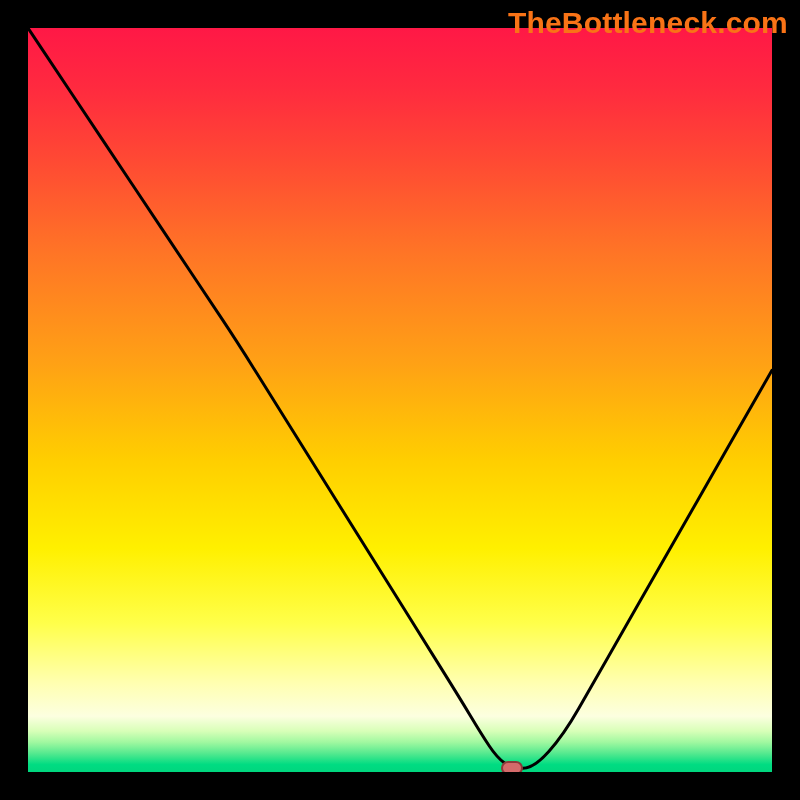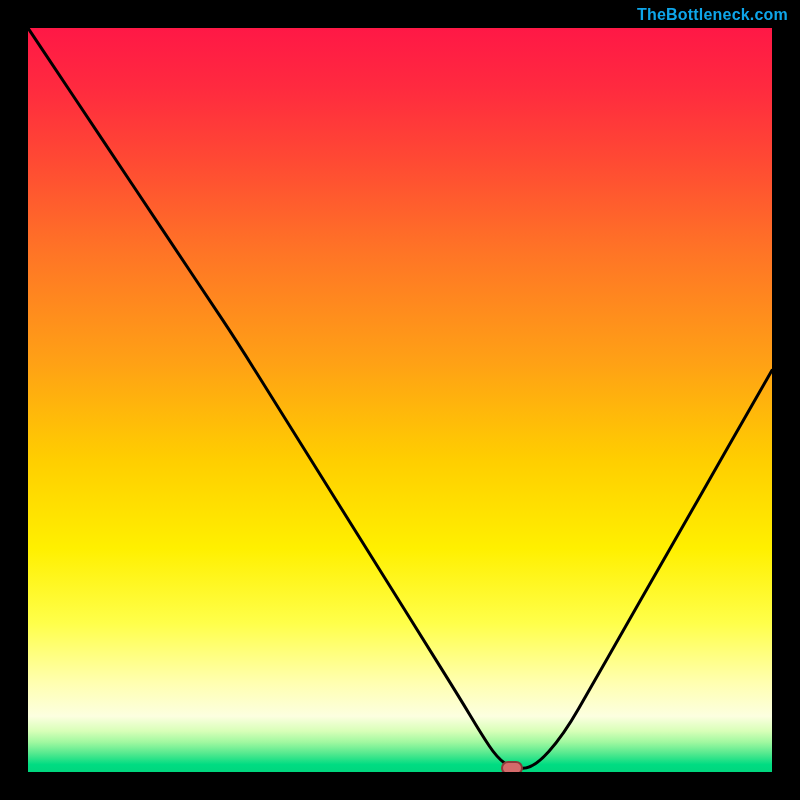--- a/index.html
+++ b/index.html
@@ -45,9 +45,9 @@
     top: 6px;
     right: 12px;
     font-family: Arial, Helvetica, sans-serif;
-    font-size: 16px;
+    font-size: 30px;
     font-weight: bold;
-    color: #0ea5e9;
+    color: #f97316;
     letter-spacing: 0.2px;
     user-select: none;
   }

